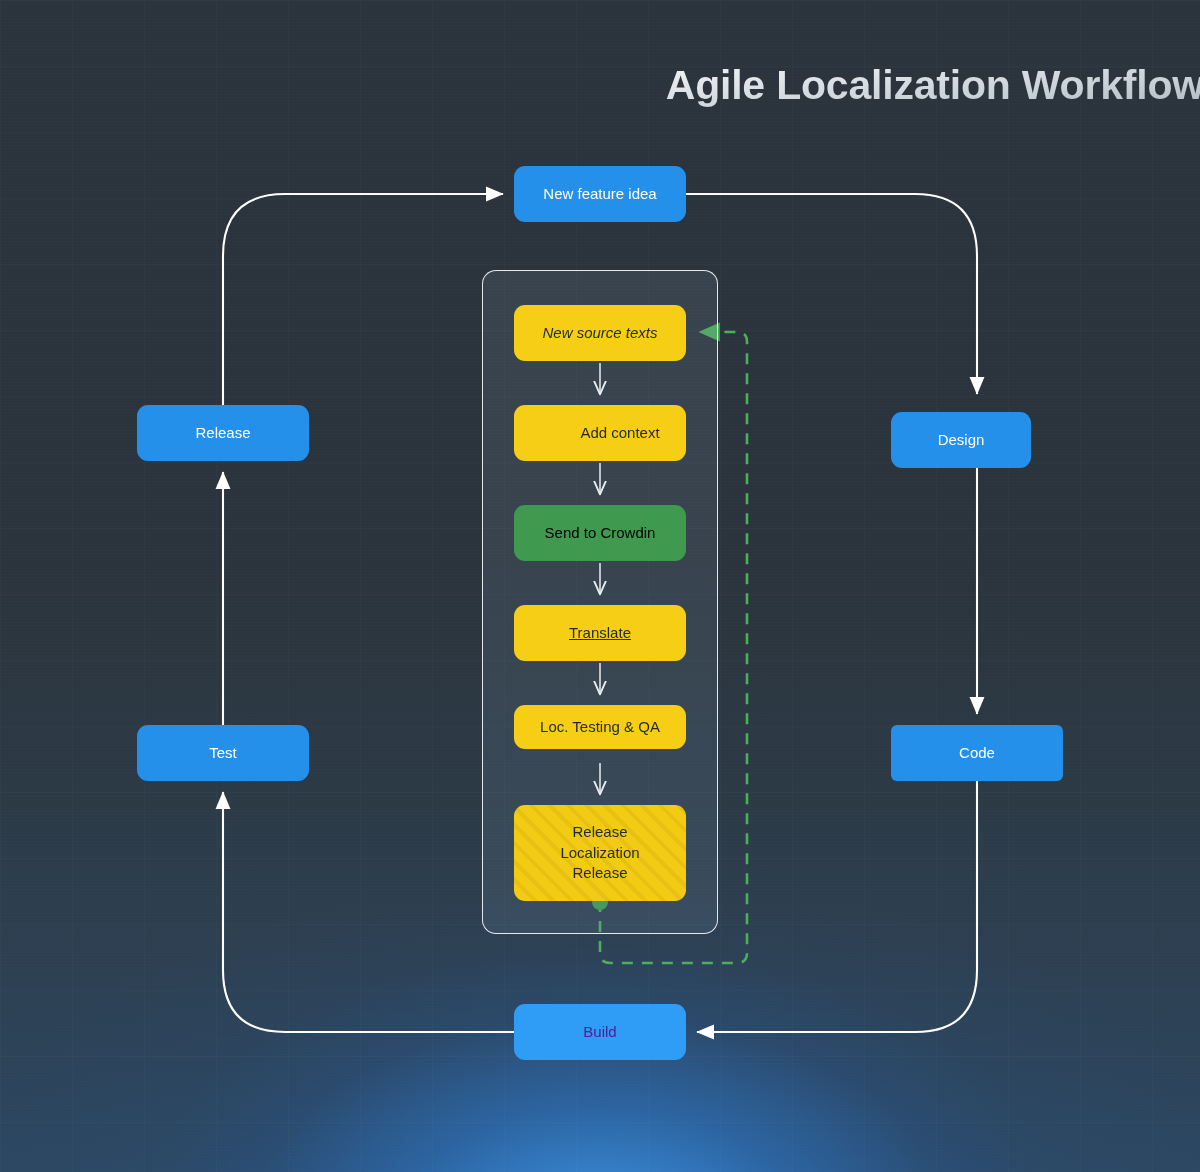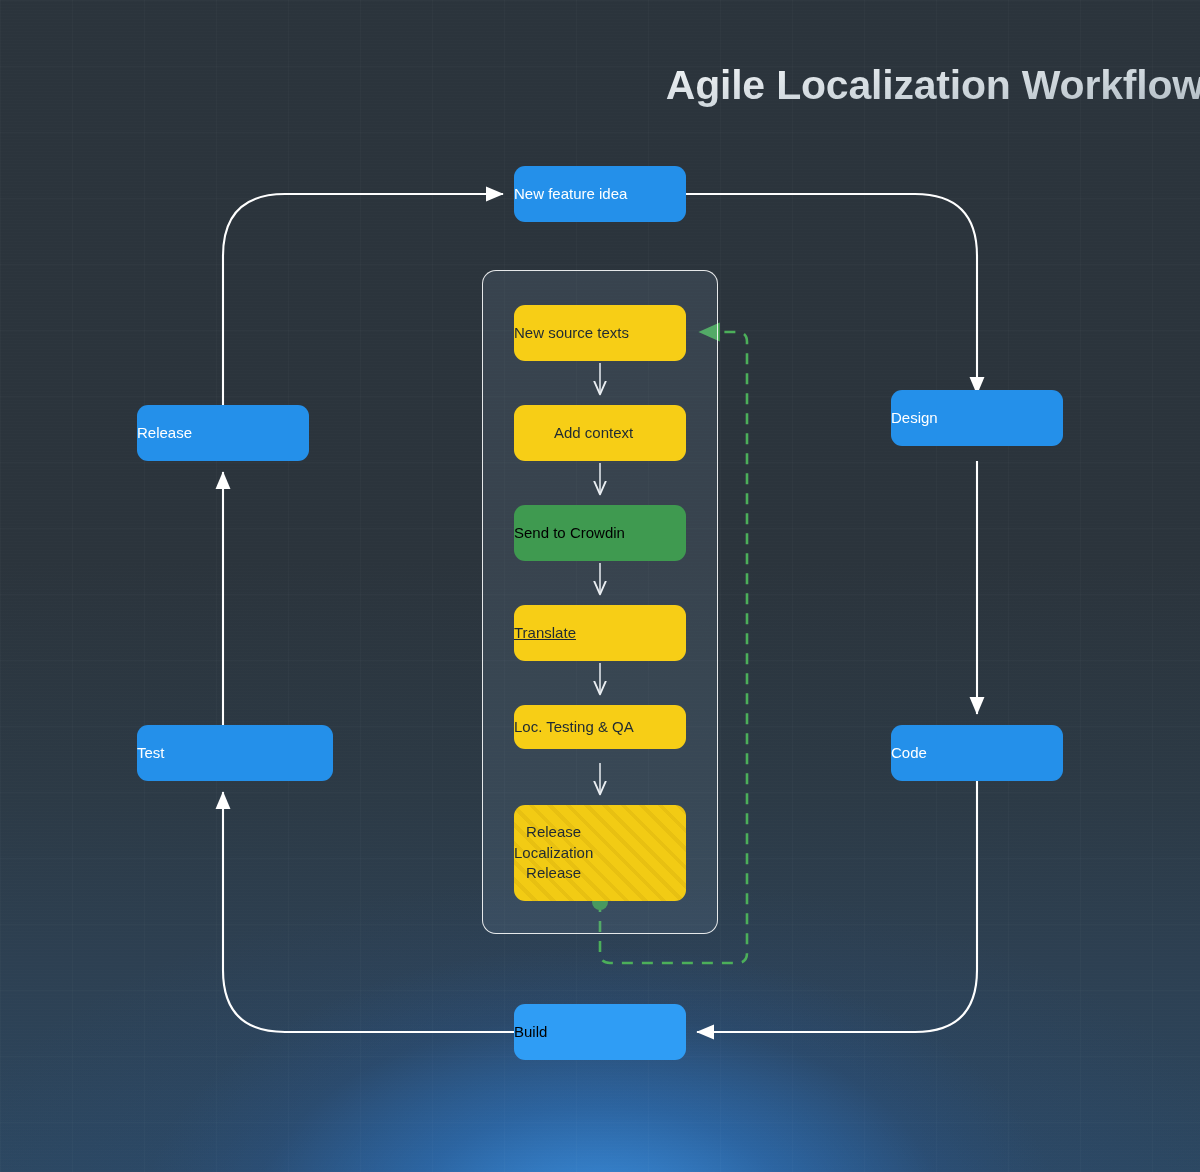--- a/index.html
+++ b/index.html
@@ -61,6 +61,7 @@
     position: absolute;
     display: flex;
     align-items: center;
+    justify-content: center;
     text-align: center;
     border-radius: 11px;
     font-size: 15px;

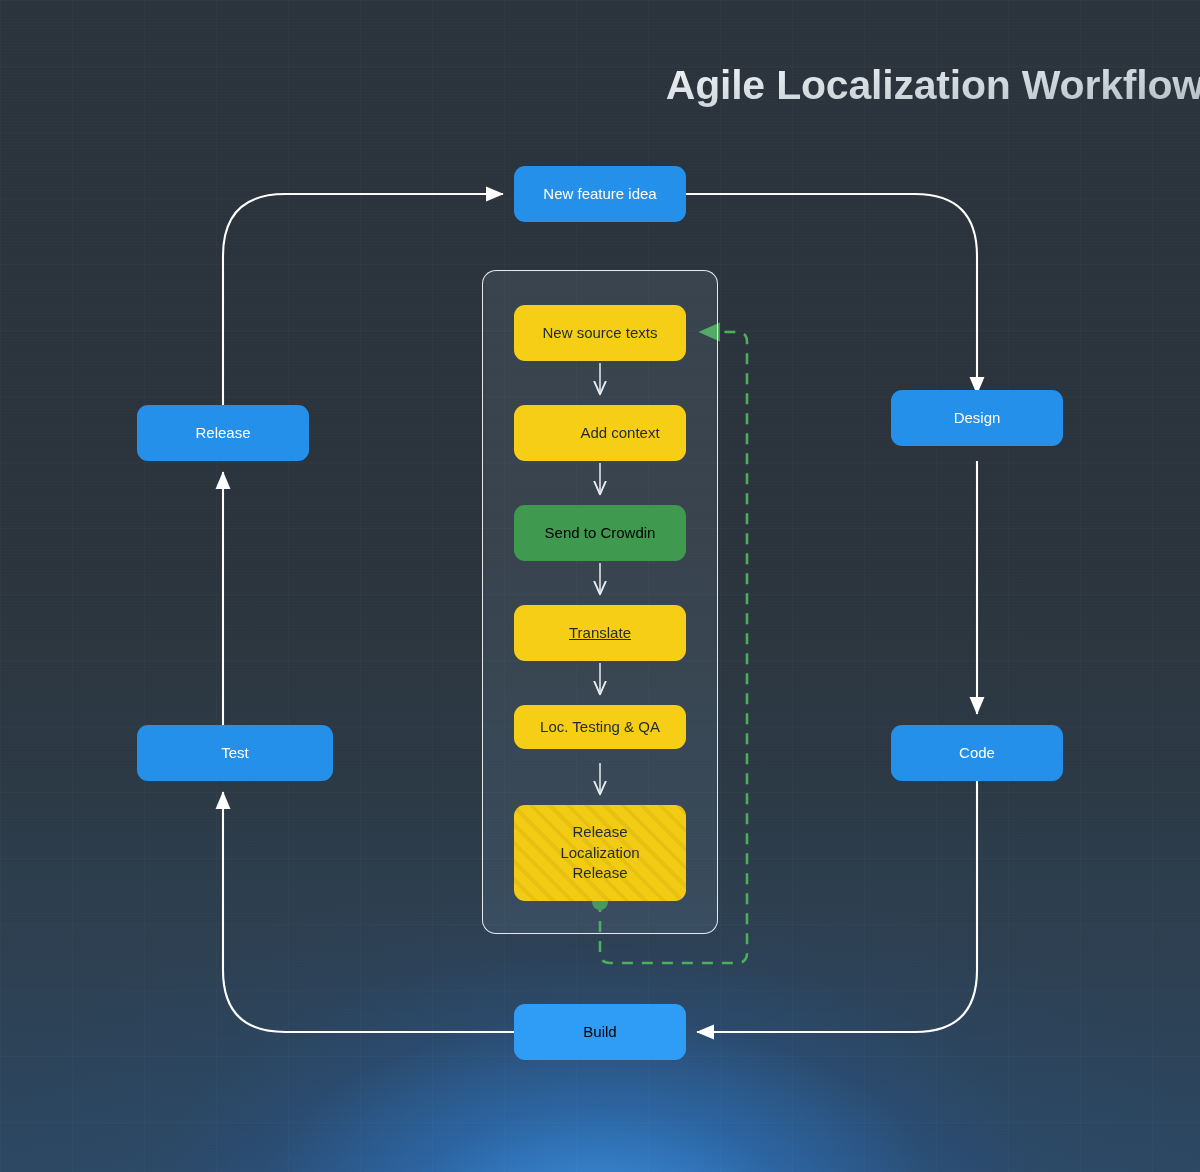--- a/index.html
+++ b/index.html
@@ -89,7 +89,7 @@
   #n-code        { left: 891px; top: 725px;  width: 172px; height: 56px; }
   #n-build       { left: 514px; top: 1004px; width: 172px; height: 56px; }
 
-  #n-source  { left: 514px; top: 305px; width: 172px; height: 56px; }
+  #n-source  { left: 514px; top: 305px; width: 172px; height: 56px; font-style: italic; }
   #n-context { left: 514px; top: 405px; width: 172px; height: 56px; padding-left: 40px; }
   #n-crowdin { left: 514px; top: 505px; width: 172px; height: 56px; }
   #n-translate { left: 514px; top: 605px; width: 172px; height: 56px; text-decoration: underline; }

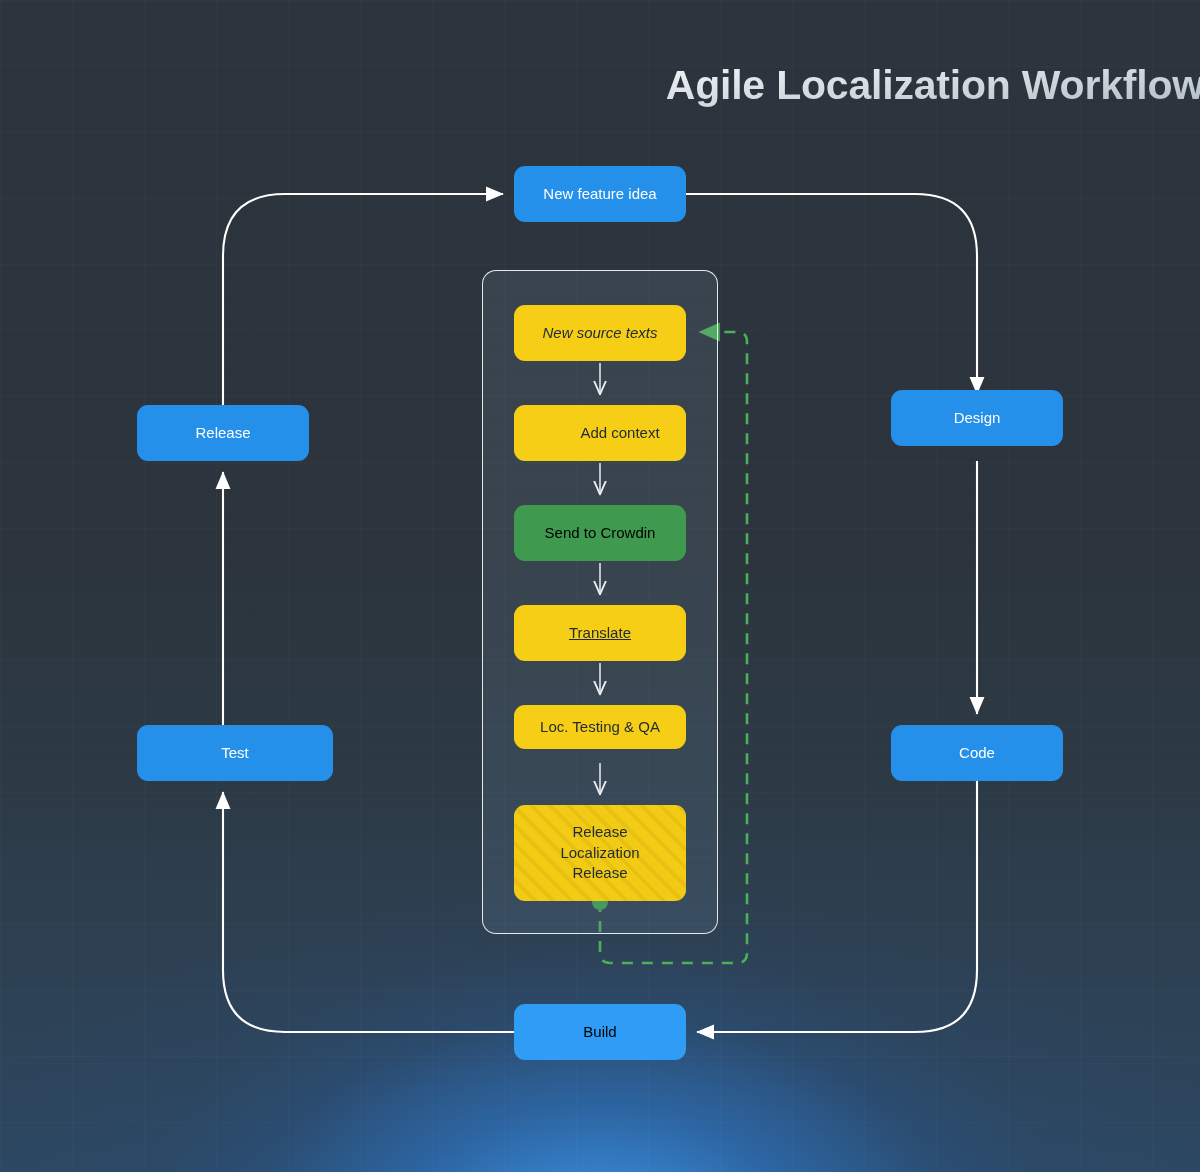--- a/index.html
+++ b/index.html
@@ -84,7 +84,7 @@
 
   #n-new-feature { left: 514px; top: 166px;  width: 172px; height: 56px; }
   #n-release     { left: 137px; top: 405px;  width: 172px; height: 56px; }
-  #n-design      { left: 891px; top: 390px;  width: 172px; height: 56px; }
+  #n-design      { left: 891px; top: 412px;  width: 140px; height: 56px; }
   #n-test        { left: 137px; top: 725px;  width: 196px; height: 56px; }
   #n-code        { left: 891px; top: 725px;  width: 172px; height: 56px; }
   #n-build       { left: 514px; top: 1004px; width: 172px; height: 56px; }

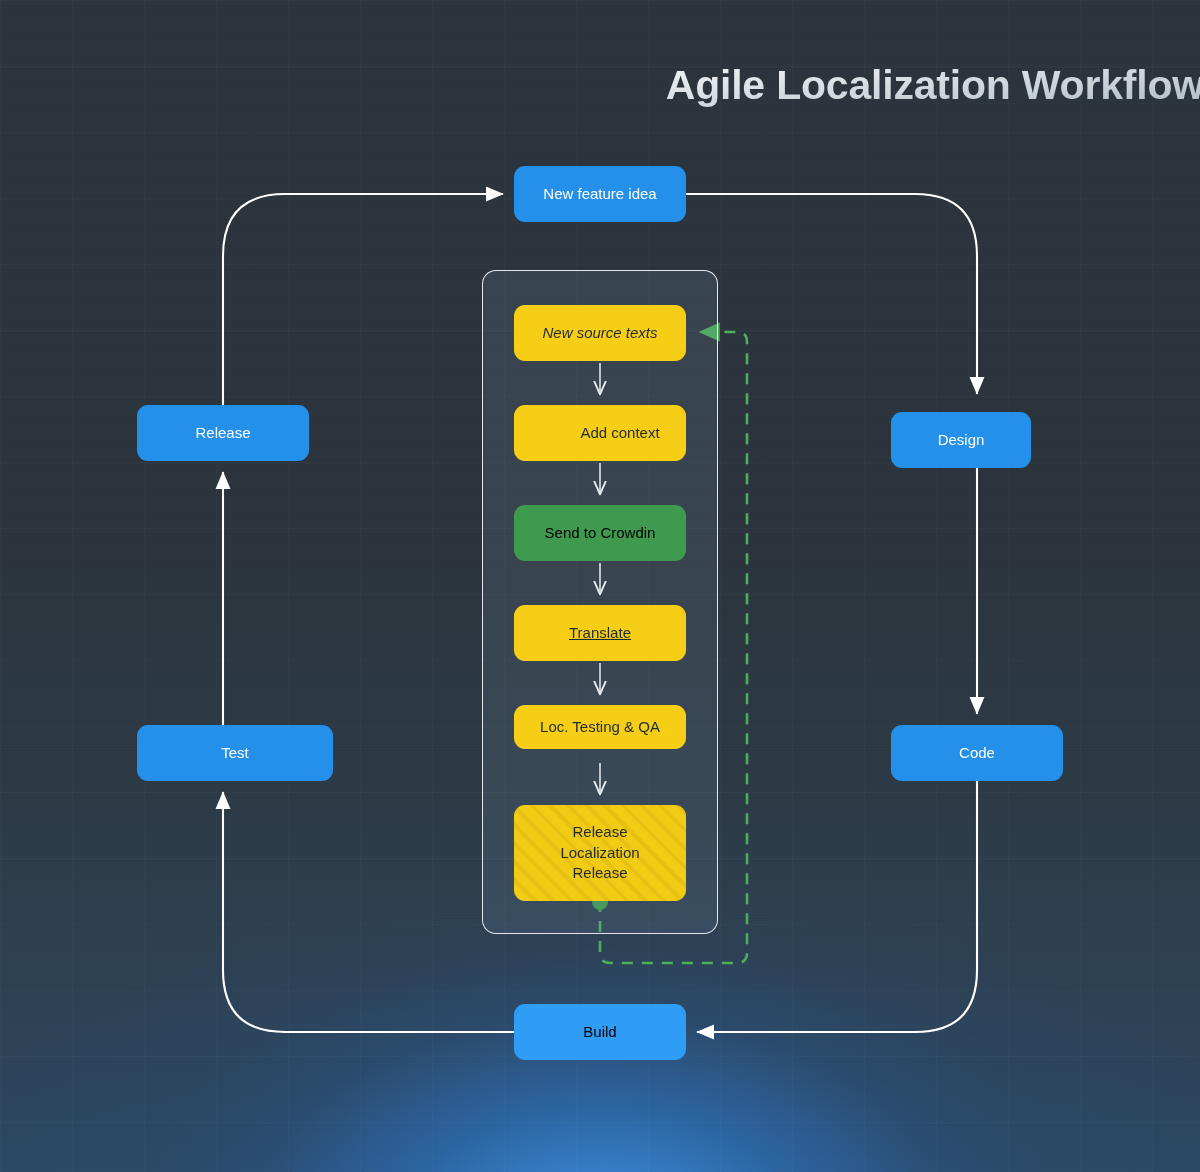--- a/index.html
+++ b/index.html
@@ -85,7 +85,7 @@
   #n-new-feature { left: 514px; top: 166px;  width: 172px; height: 56px; }
   #n-release     { left: 137px; top: 405px;  width: 172px; height: 56px; }
   #n-design      { left: 891px; top: 412px;  width: 140px; height: 56px; }
-  #n-test        { left: 137px; top: 725px;  width: 196px; height: 56px; }
+  #n-test        { left: 137px; top: 725px;  width: 172px; height: 56px; }
   #n-code        { left: 891px; top: 725px;  width: 172px; height: 56px; }
   #n-build       { left: 514px; top: 1004px; width: 172px; height: 56px; }
 

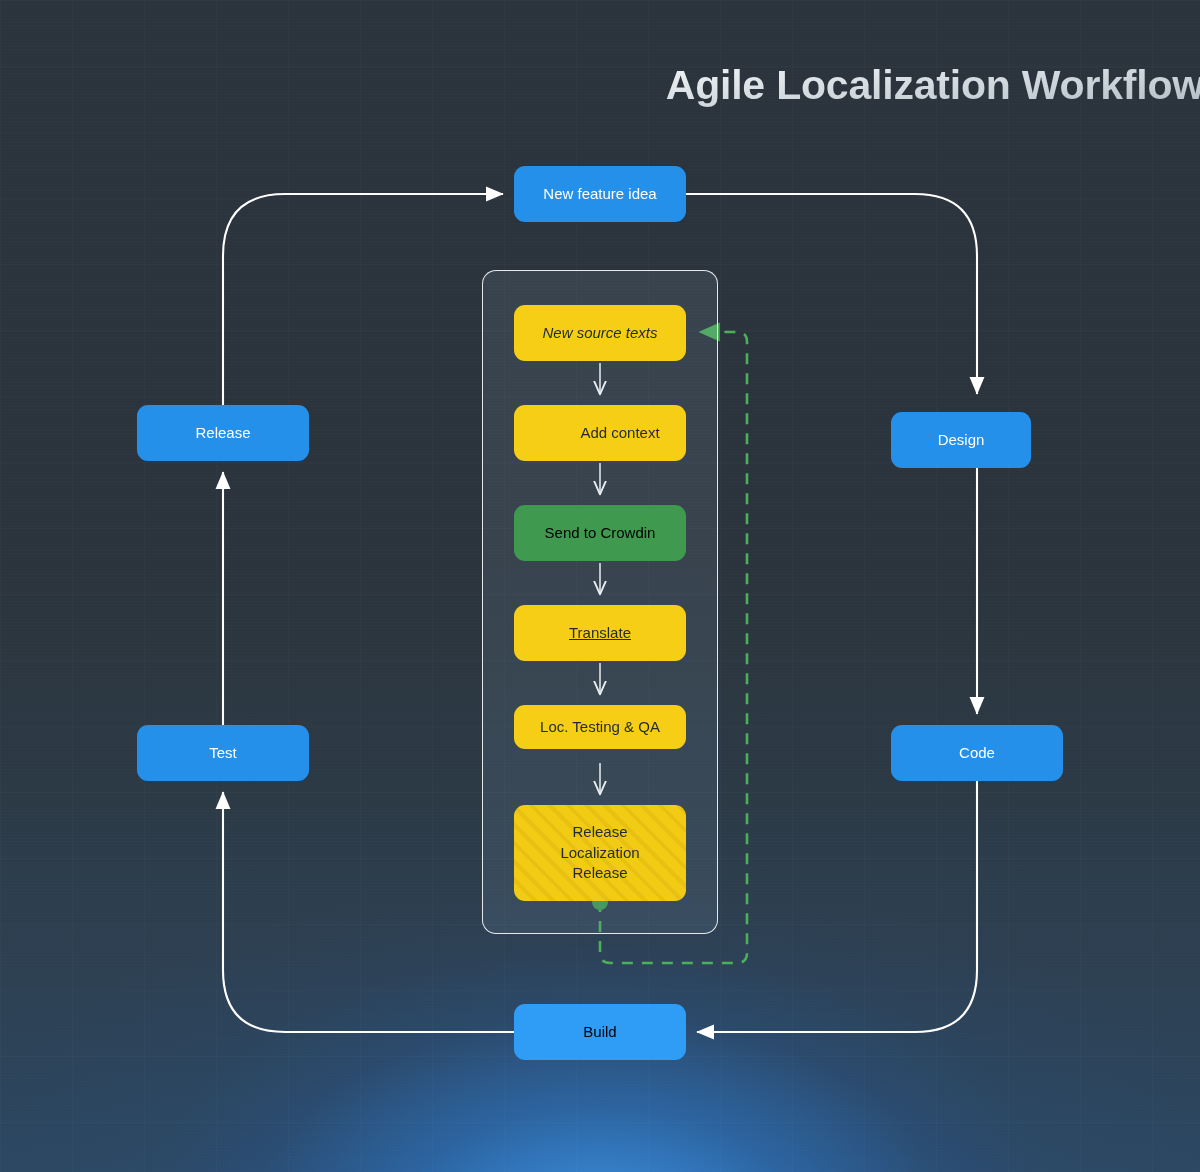--- a/index.html
+++ b/index.html
@@ -86,7 +86,7 @@
   #n-release     { left: 137px; top: 405px;  width: 172px; height: 56px; }
   #n-design      { left: 891px; top: 412px;  width: 140px; height: 56px; }
   #n-test        { left: 137px; top: 725px;  width: 172px; height: 56px; }
-  #n-code        { left: 891px; top: 725px;  width: 172px; height: 56px; }
+  #n-code        { left: 891px; top: 725px;  width: 172px; height: 56px; border-radius: 6px; }
   #n-build       { left: 514px; top: 1004px; width: 172px; height: 56px; }
 
   #n-source  { left: 514px; top: 305px; width: 172px; height: 56px; font-style: italic; }

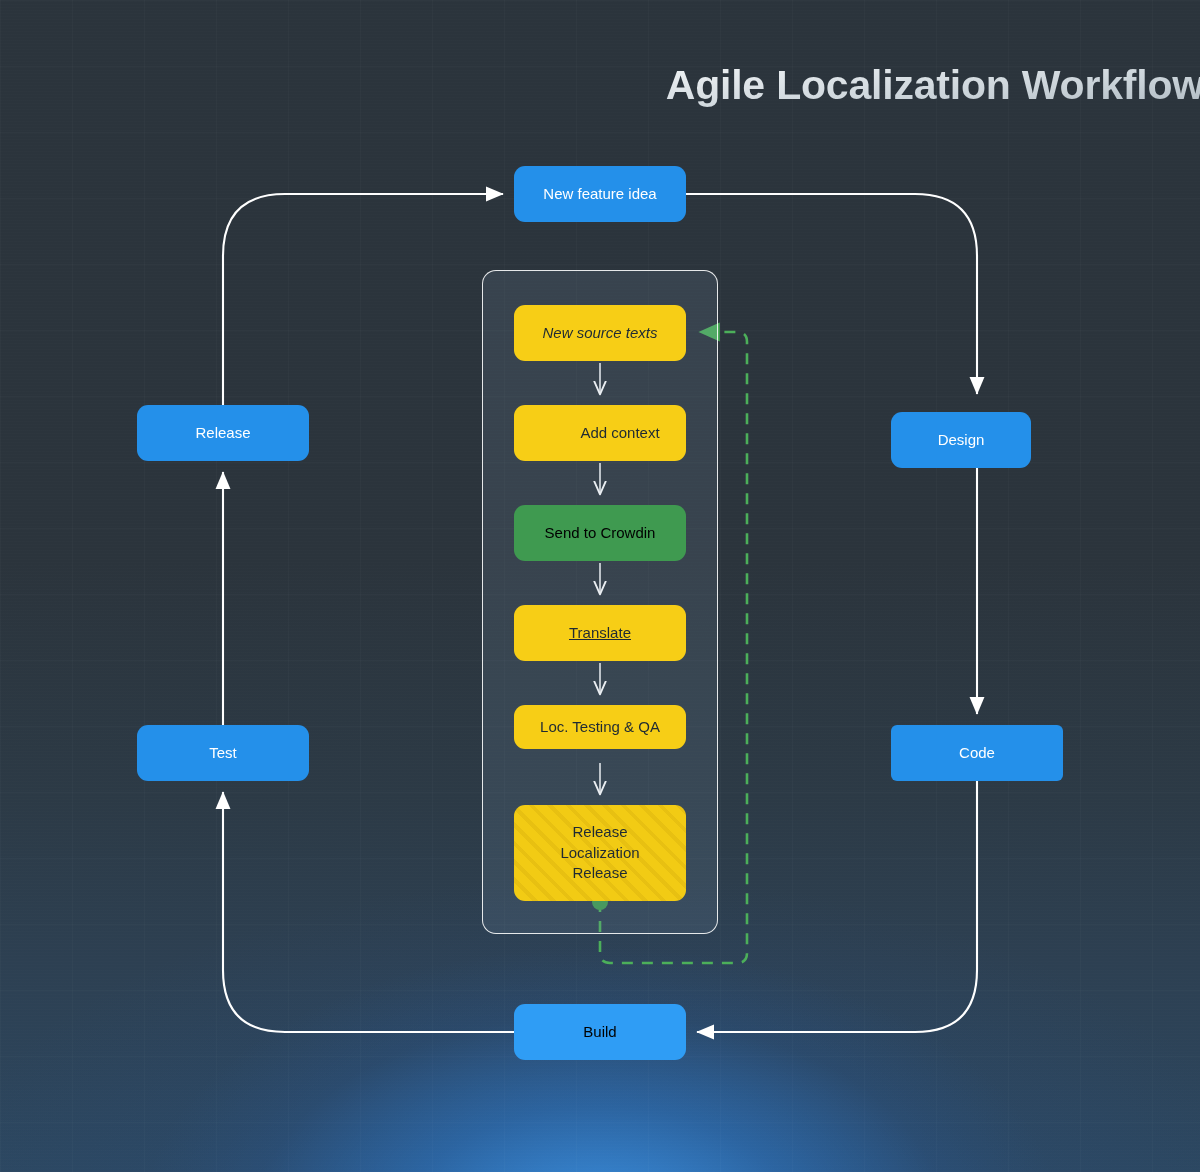--- a/index.html
+++ b/index.html
@@ -70,7 +70,7 @@
     user-select: none;
   }
   .node.blue  { background: #2490ea; color: #ffffff; }
-  .node.blue-bright { background: #2f9df5; color: #000000; }
+  .node.blue-bright { background: #2f9df5; color: #4c1d95; }
   .node.yellow { background: #f7ce16; color: #1f2a33; }
   .node.green  { background: #3f9a50; color: #000000; }
   .node.hatched {

